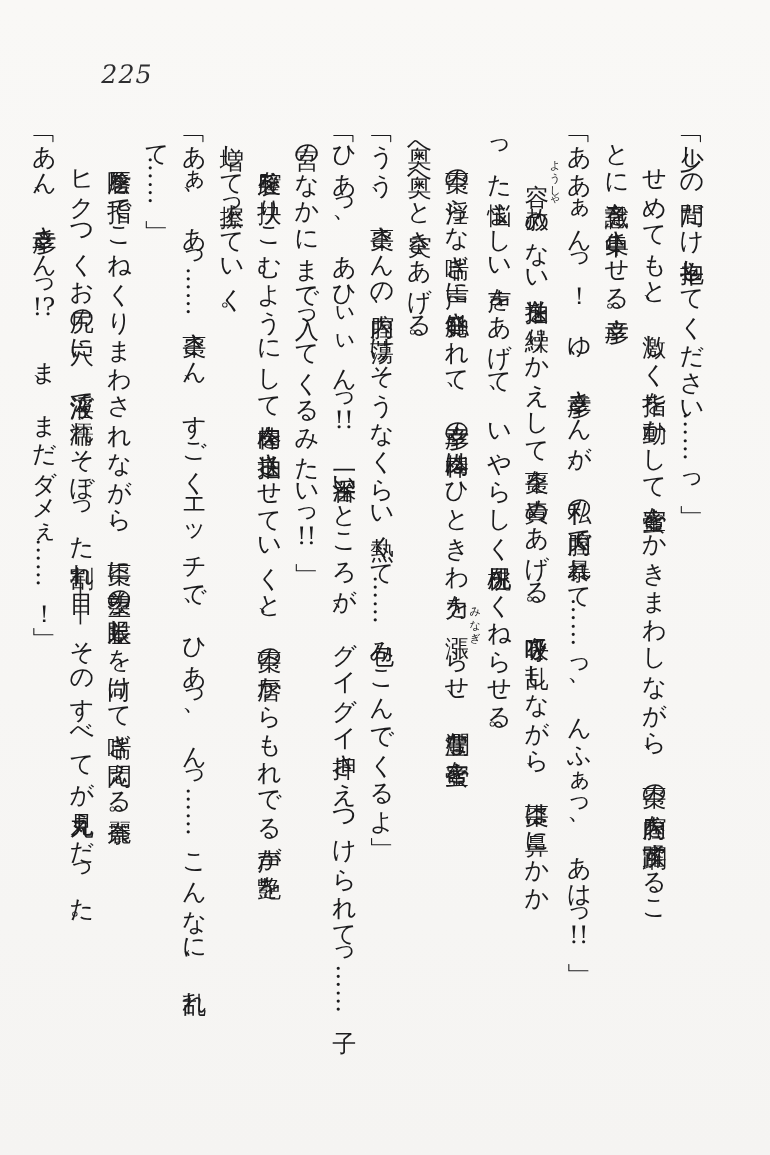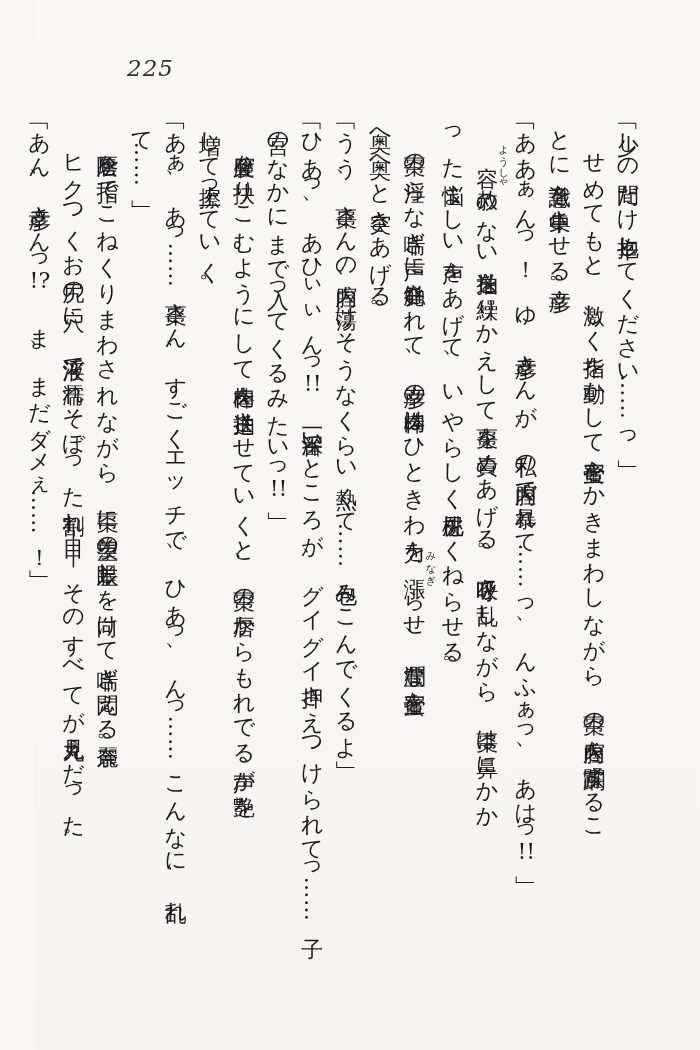--- a/index.html
+++ b/index.html
@@ -18,7 +18,6 @@
     position: absolute;
     inset: 0;
     background: linear-gradient(180deg, #f9f8f6 0%, #f7f6f4 60%, #f5f4f2 100%);
-    margin-left: 35px;
   }
   .page-number {
     position: absolute;

